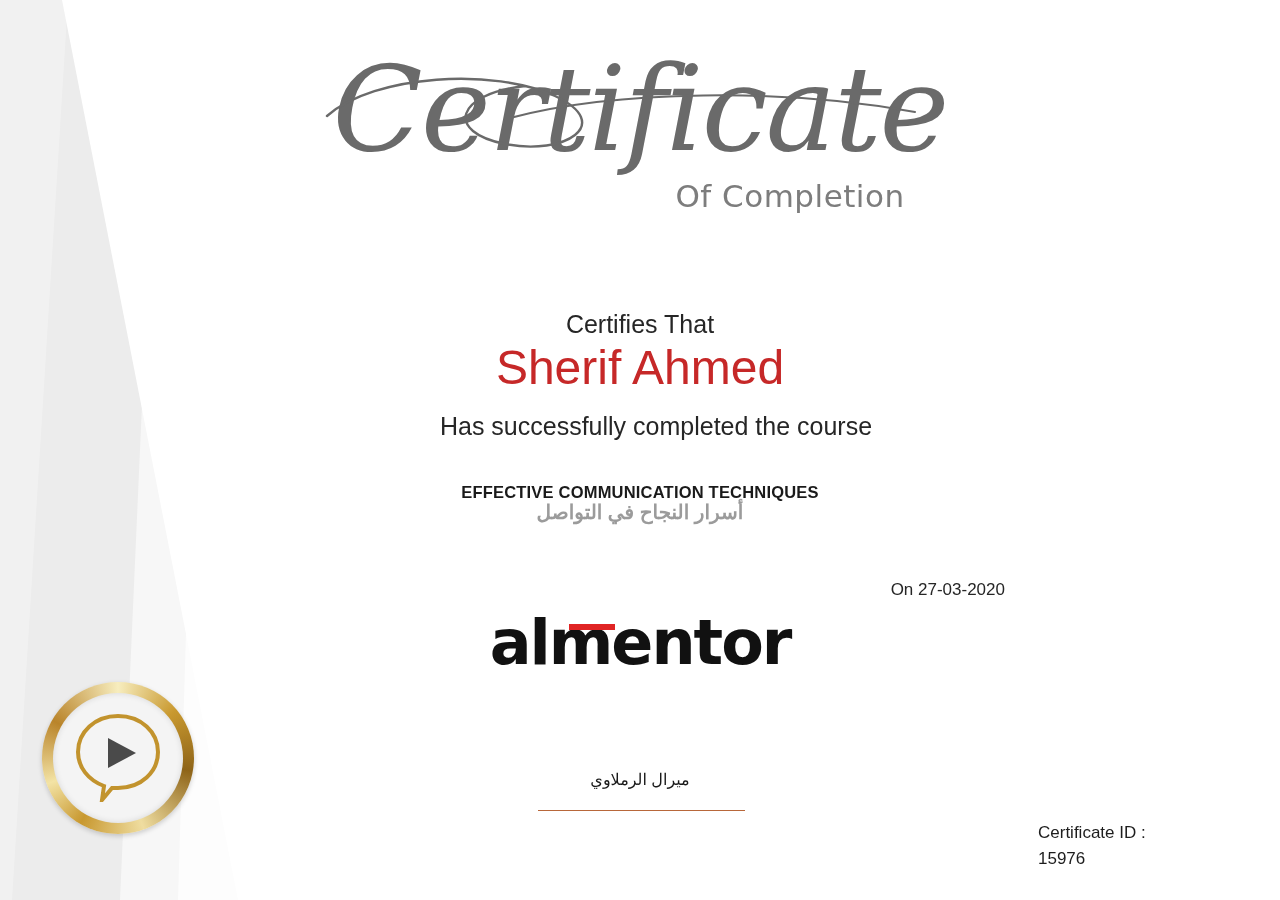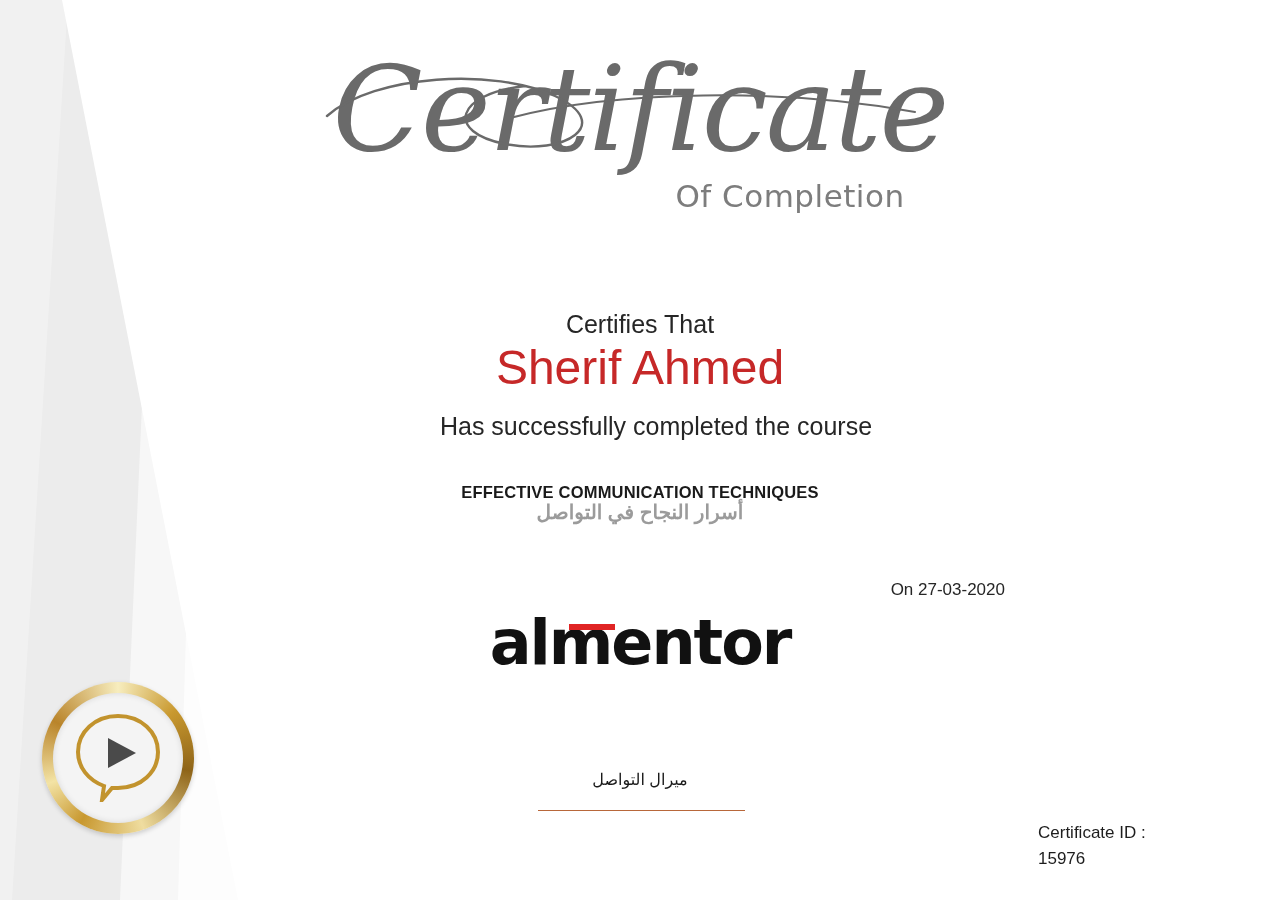--- a/index.html
+++ b/index.html
@@ -326,7 +326,7 @@
       </span>
     </div>
 
-    <div class="signature">ميرال التواصل</div>
+    <div class="signature">ميرال الرملاوي</div>
     <div class="sign-line"></div>
 
     <div class="cert-id">

